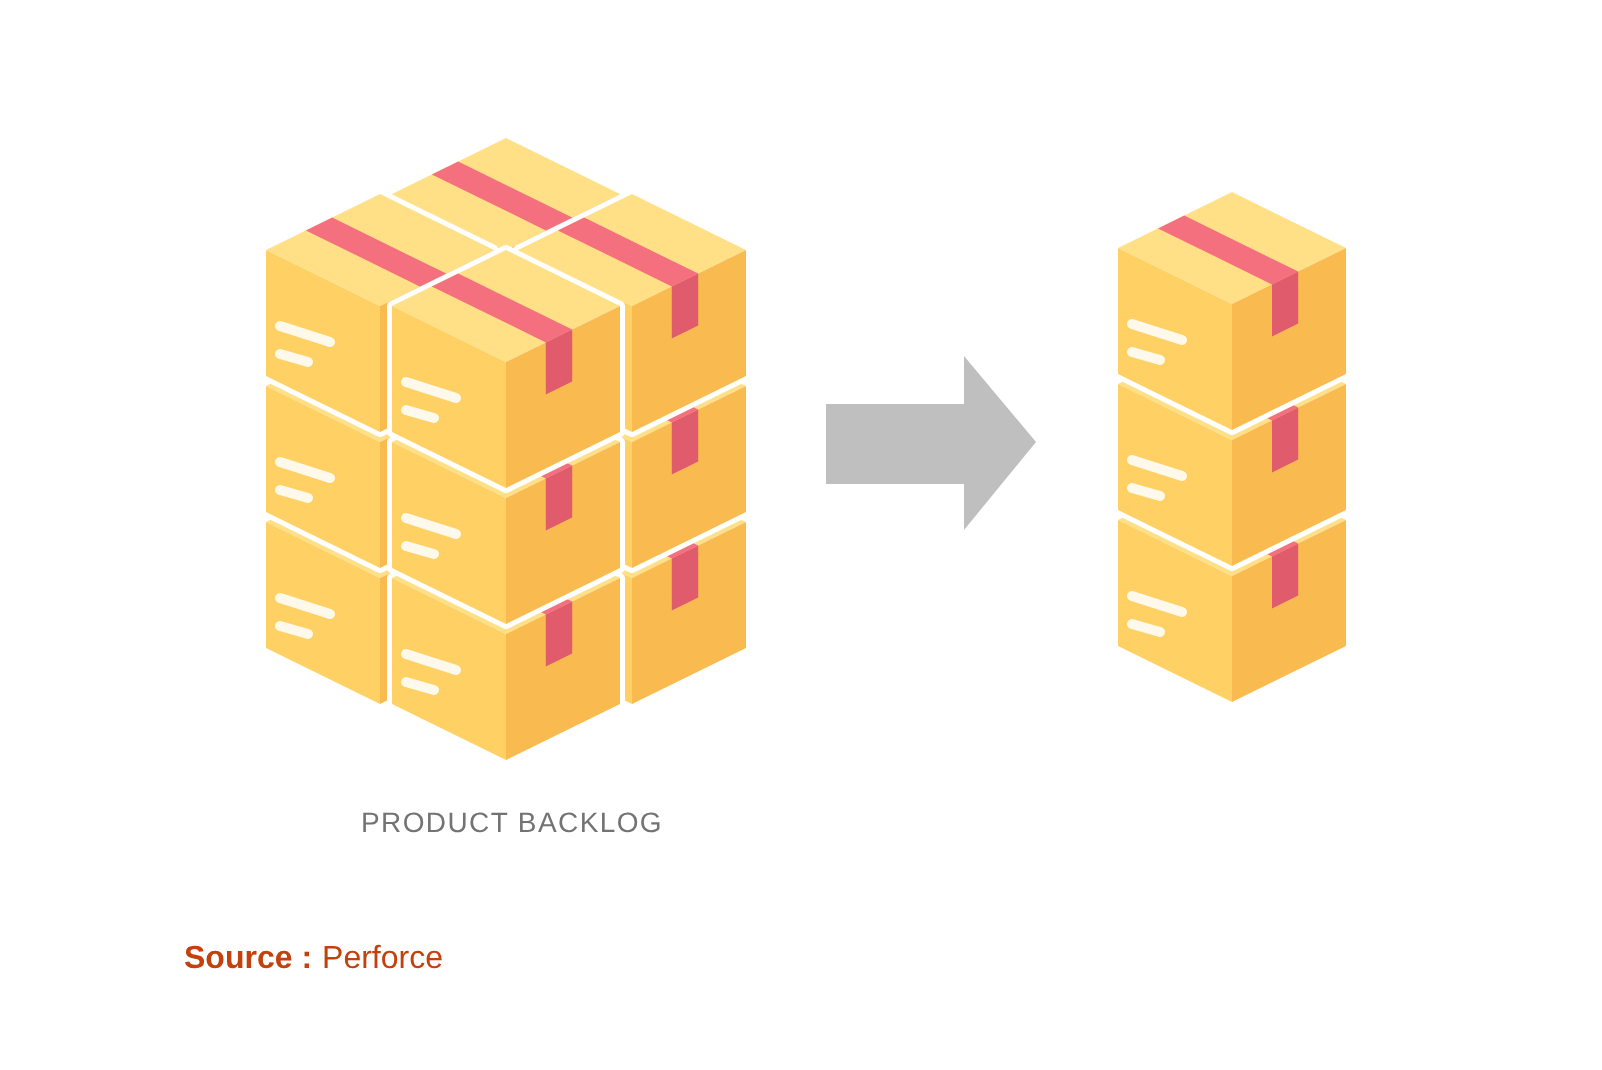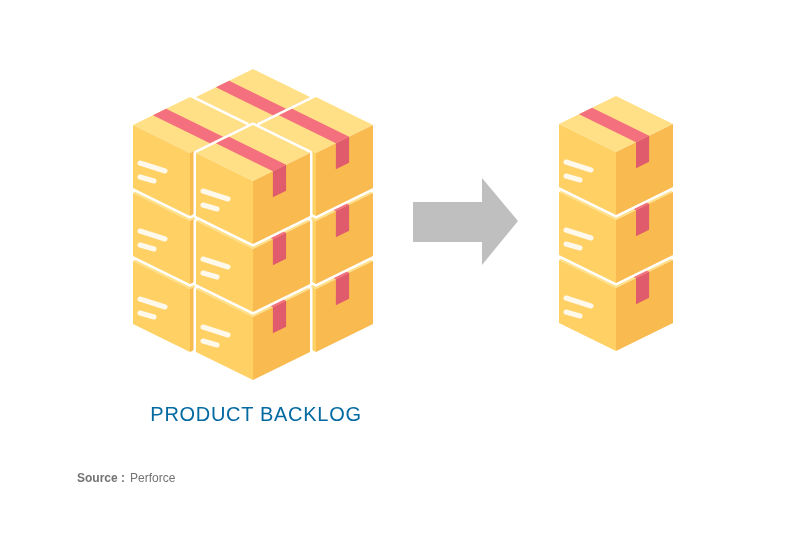--- a/index.html
+++ b/index.html
@@ -24,10 +24,10 @@
     position: absolute;
     top: 403px;
     transform: translateX(-50%);
-    font-size: 20px;
+    font-size: 14px;
     letter-spacing: 0.7px;
     font-weight: 400;
-    color: #0369a1;
+    color: #737373;
     white-space: nowrap;
   }
   .source-line {

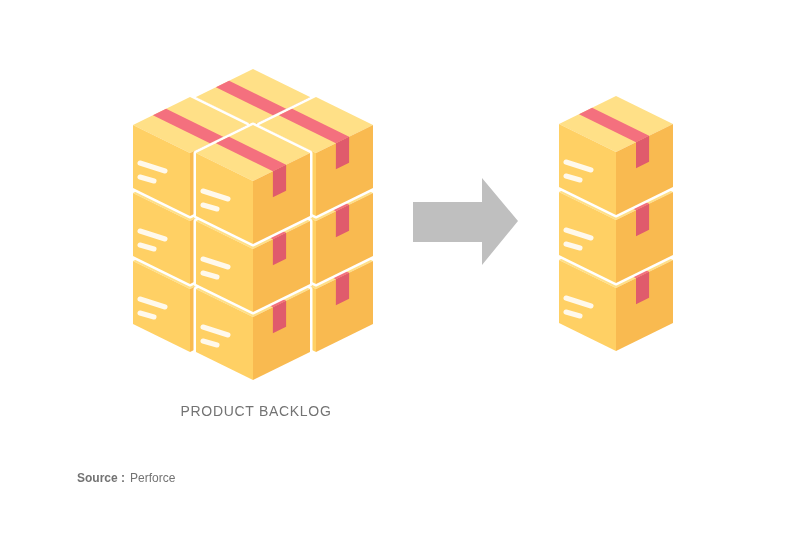--- a/index.html
+++ b/index.html
@@ -32,10 +32,10 @@
   }
   .source-line {
     position: absolute;
-    left: 77px;
+    left: 92px;
     top: 471px;
-    font-size: 12px;
-    color: #737373;
+    font-size: 16px;
+    color: #c2410c;
     white-space: nowrap;
   }
   .source-line .src-label {

